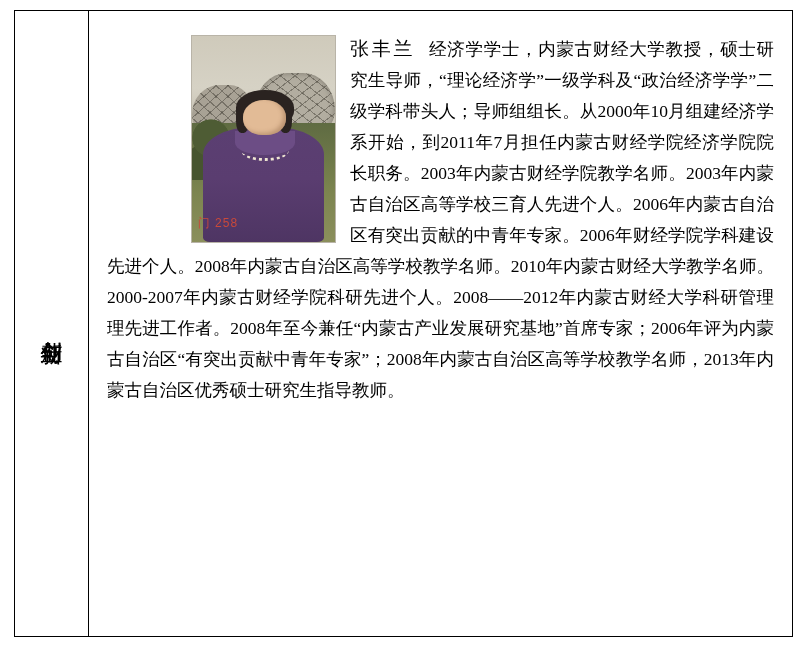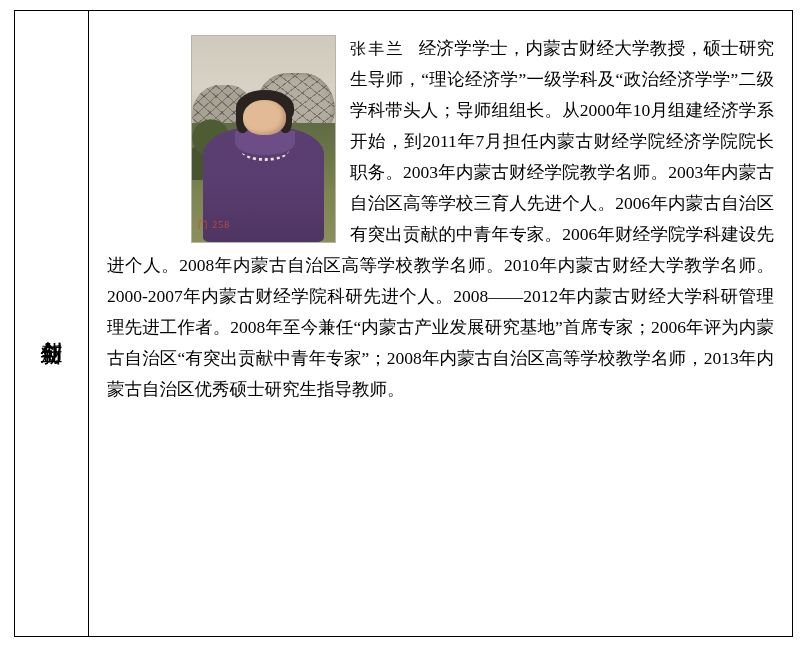--- a/index.html
+++ b/index.html
@@ -183,7 +183,7 @@
     text-justify: inter-ideograph;
   }
   .name {
-    font-size: 16px;
+    font-size: 19px;
     letter-spacing: 2px;
     margin-right: 14px;
   }

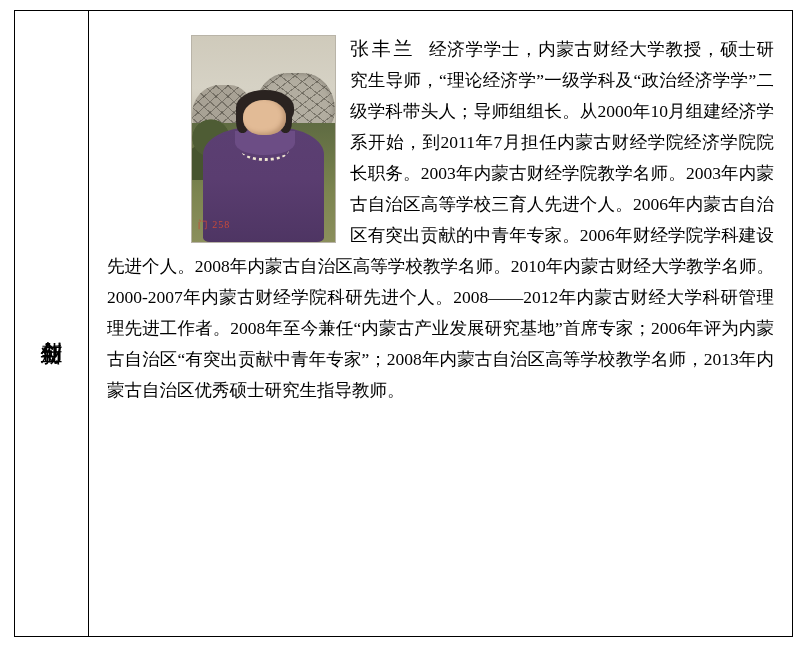--- a/index.html
+++ b/index.html
@@ -169,8 +169,8 @@
     position: absolute;
     left: 4%;
     bottom: 5%;
-    font-family: Liberation Serif, serif;
-    font-size: 10px;
+    font-family: Liberation Sans, sans-serif;
+    font-size: 12px;
     color: #c9493a;
     letter-spacing: 1px;
     white-space: nowrap;

